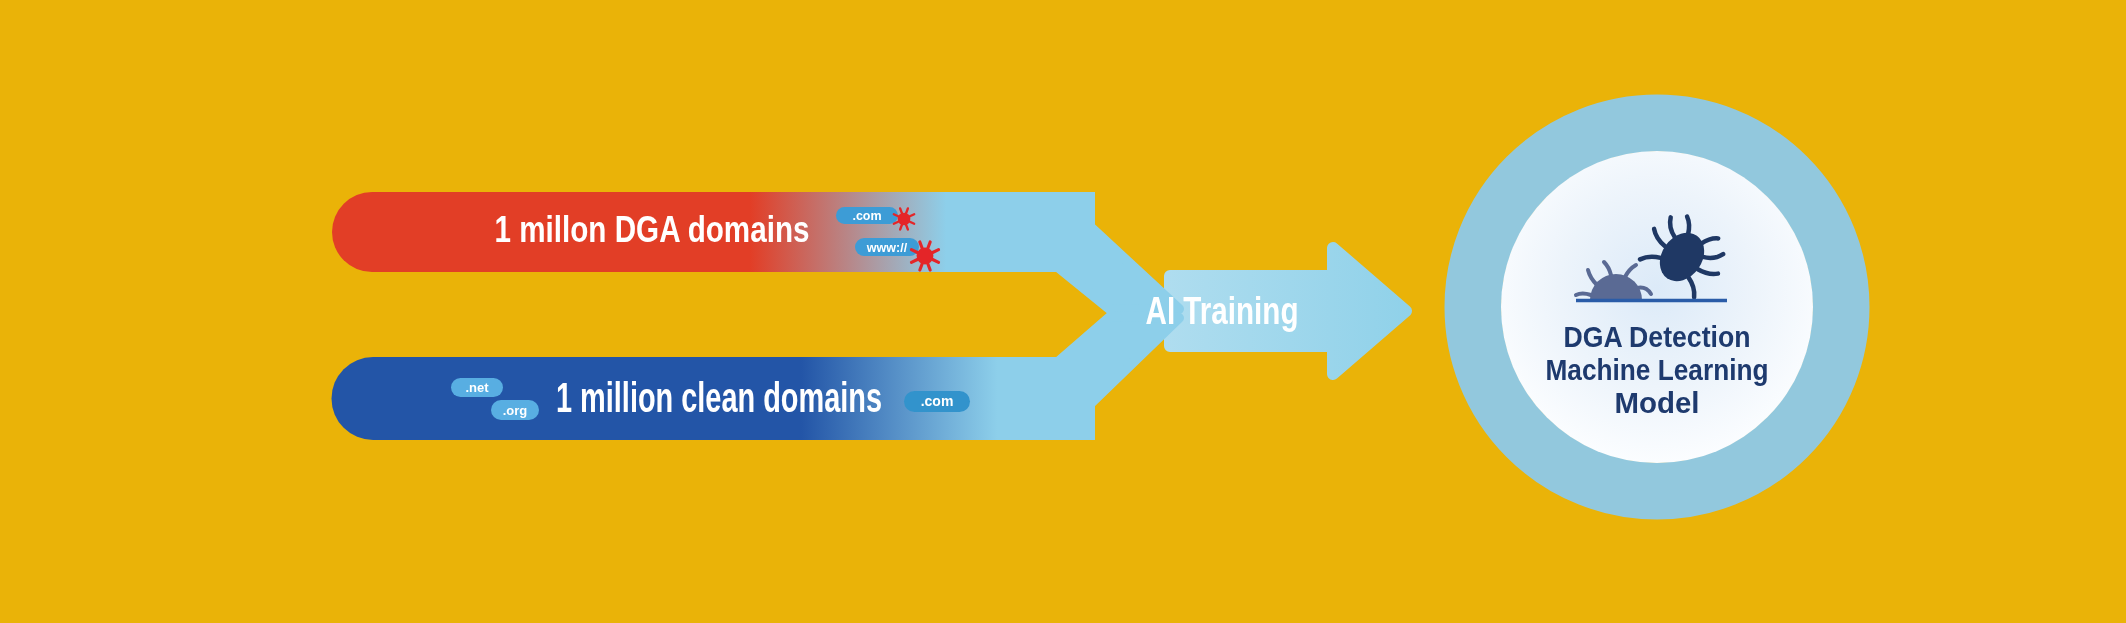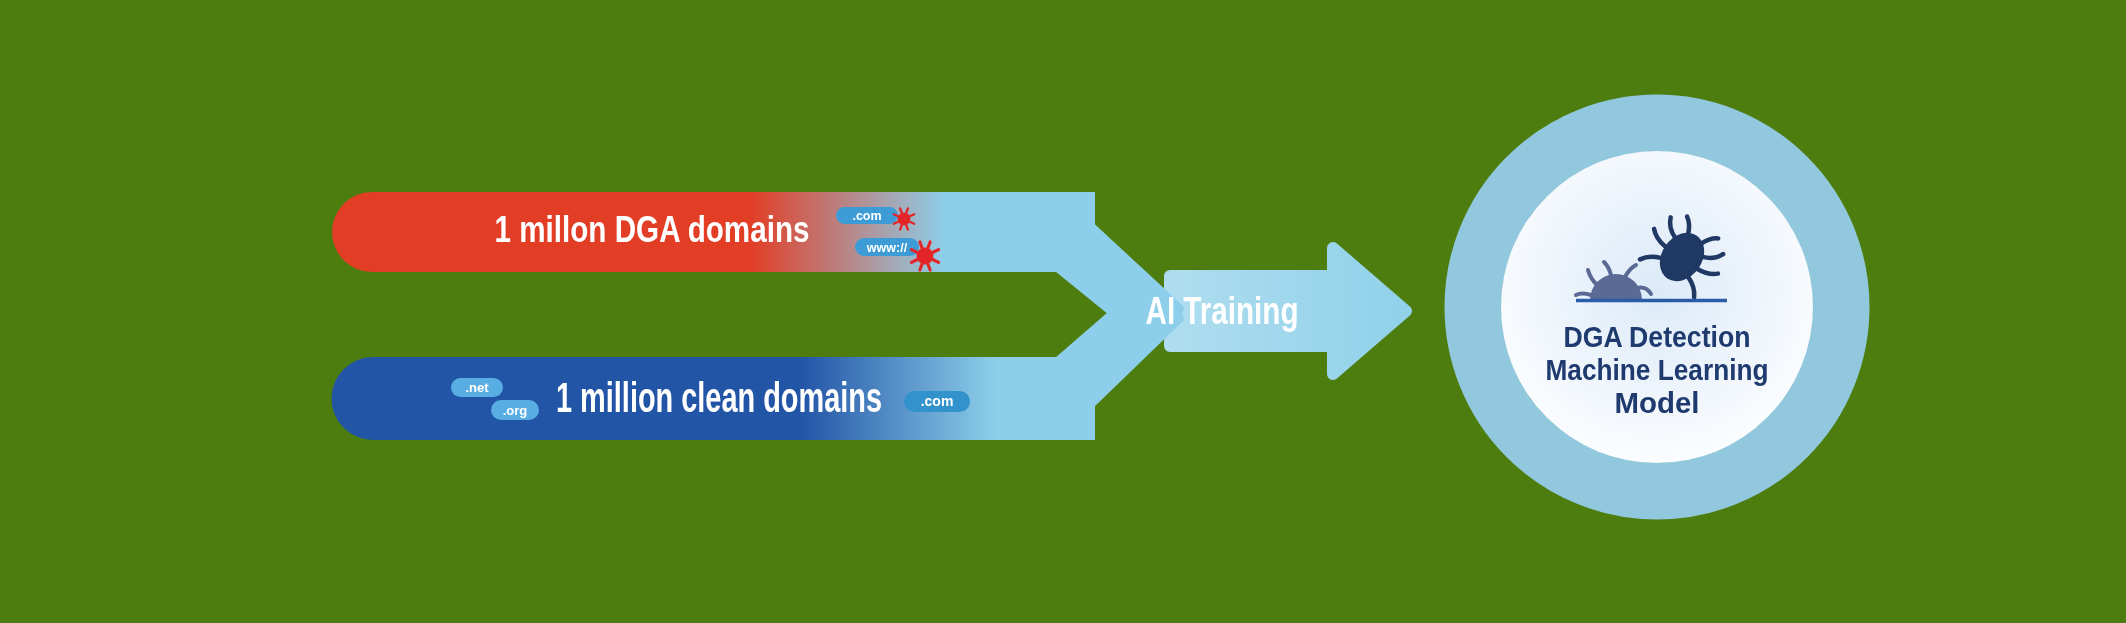--- a/index.html
+++ b/index.html
@@ -3,7 +3,7 @@
 <meta charset="utf-8">
 <style>
   html,body{margin:0;padding:0;background:#ffffff;}
-  .stage{position:relative;width:2126px;height:623px;background:#4d7c0f;overflow:hidden;
+  .stage{position:relative;width:2126px;height:623px;background:#eab308;overflow:hidden;
          font-family:"Liberation Sans",sans-serif;}
   svg{display:block;}
   svg text{font-family:"Liberation Sans",sans-serif;}

